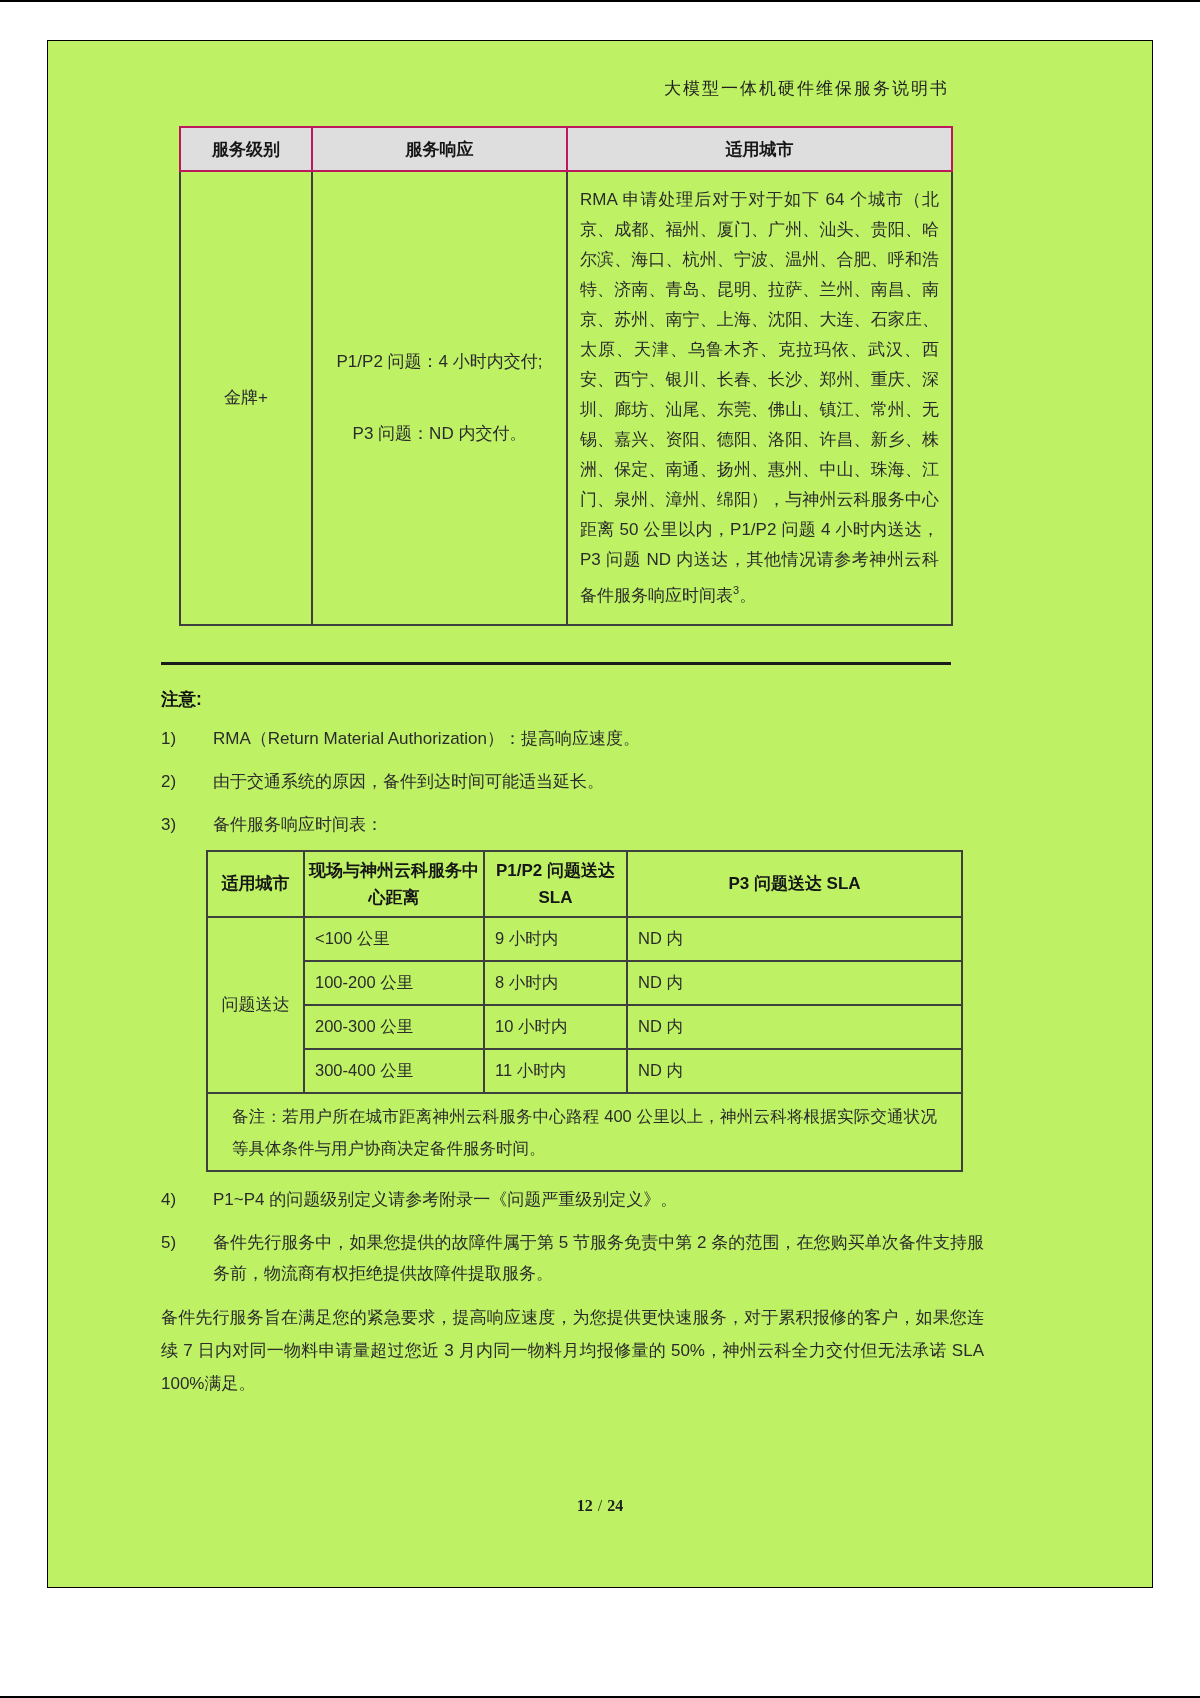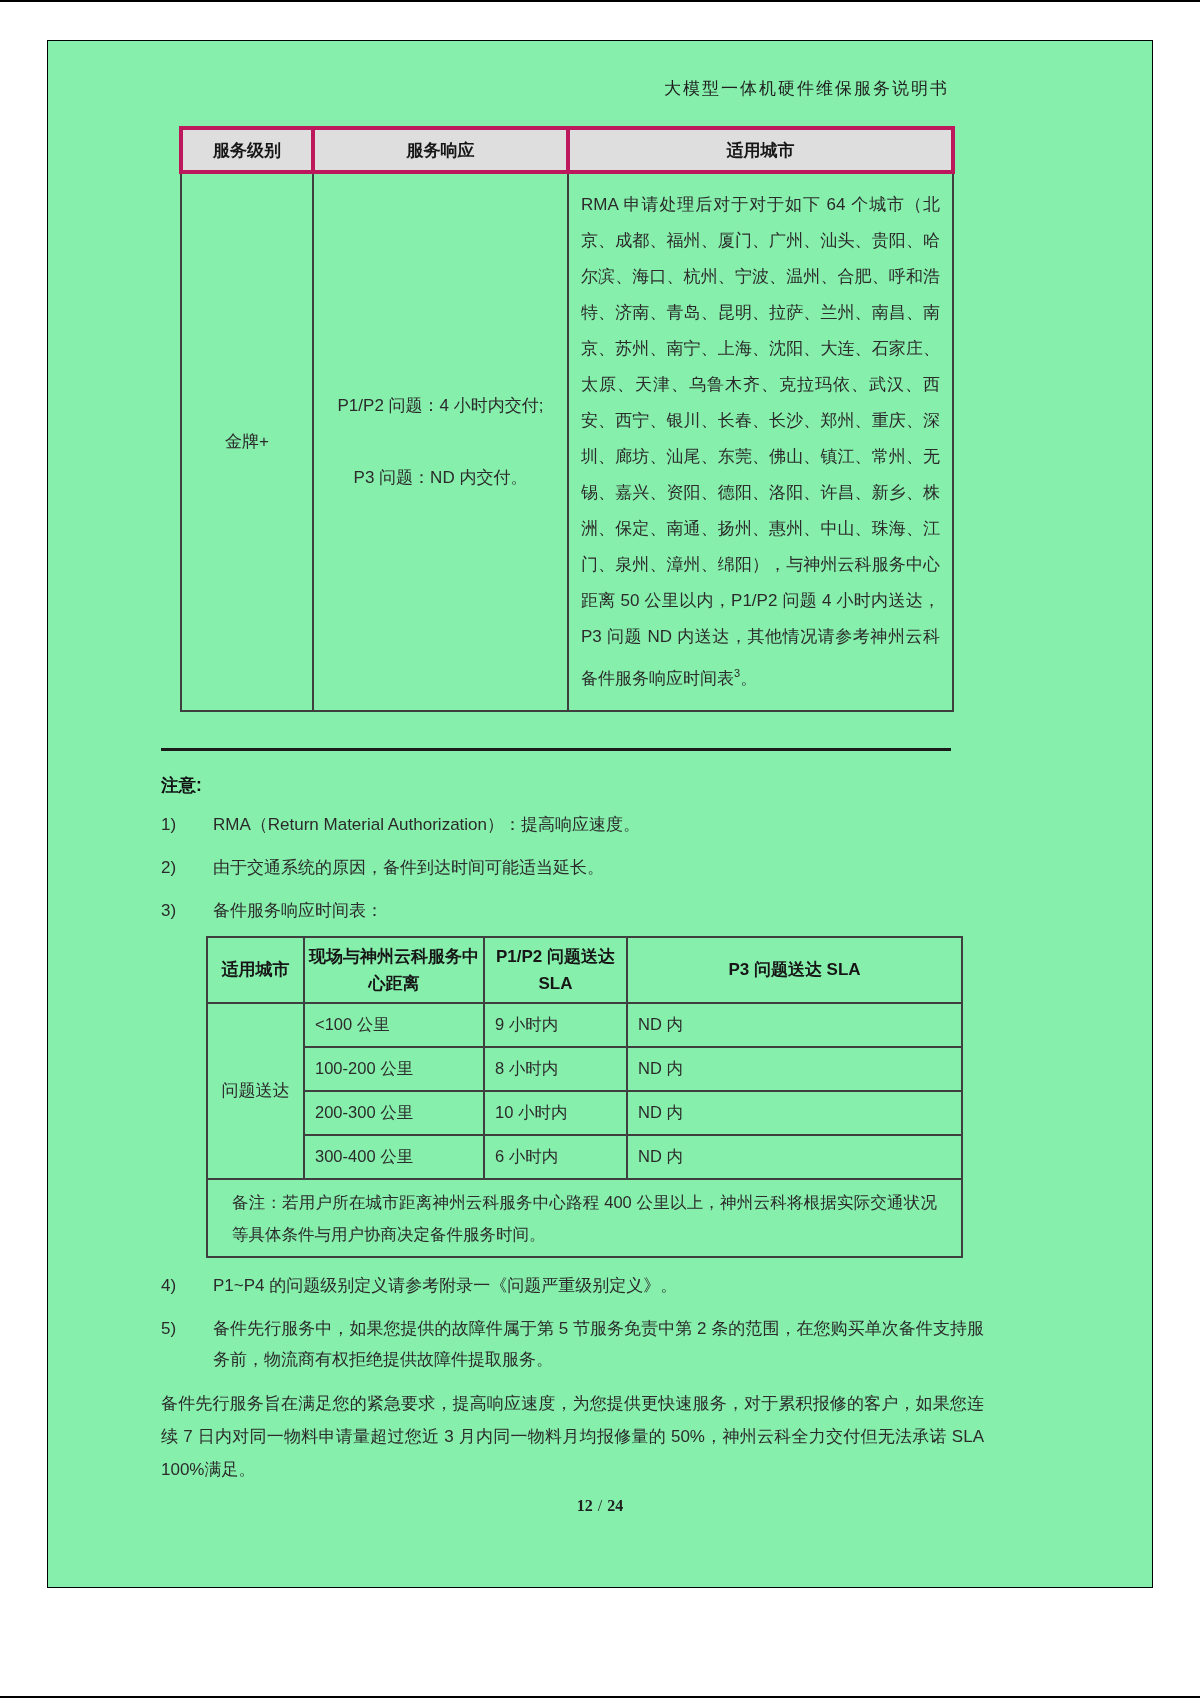--- a/index.html
+++ b/index.html
@@ -12,7 +12,7 @@
   .edge-bottom { bottom:0; }
 
   .page-border { position:absolute; left:47px; right:47px; top:40px; bottom:110px;
-    border:1.5px solid #000; background:#86efac; }
+    border:1.5px solid #000; background:#bef264; }
 
   .inner { padding:36px 168px 0 113px; }
 

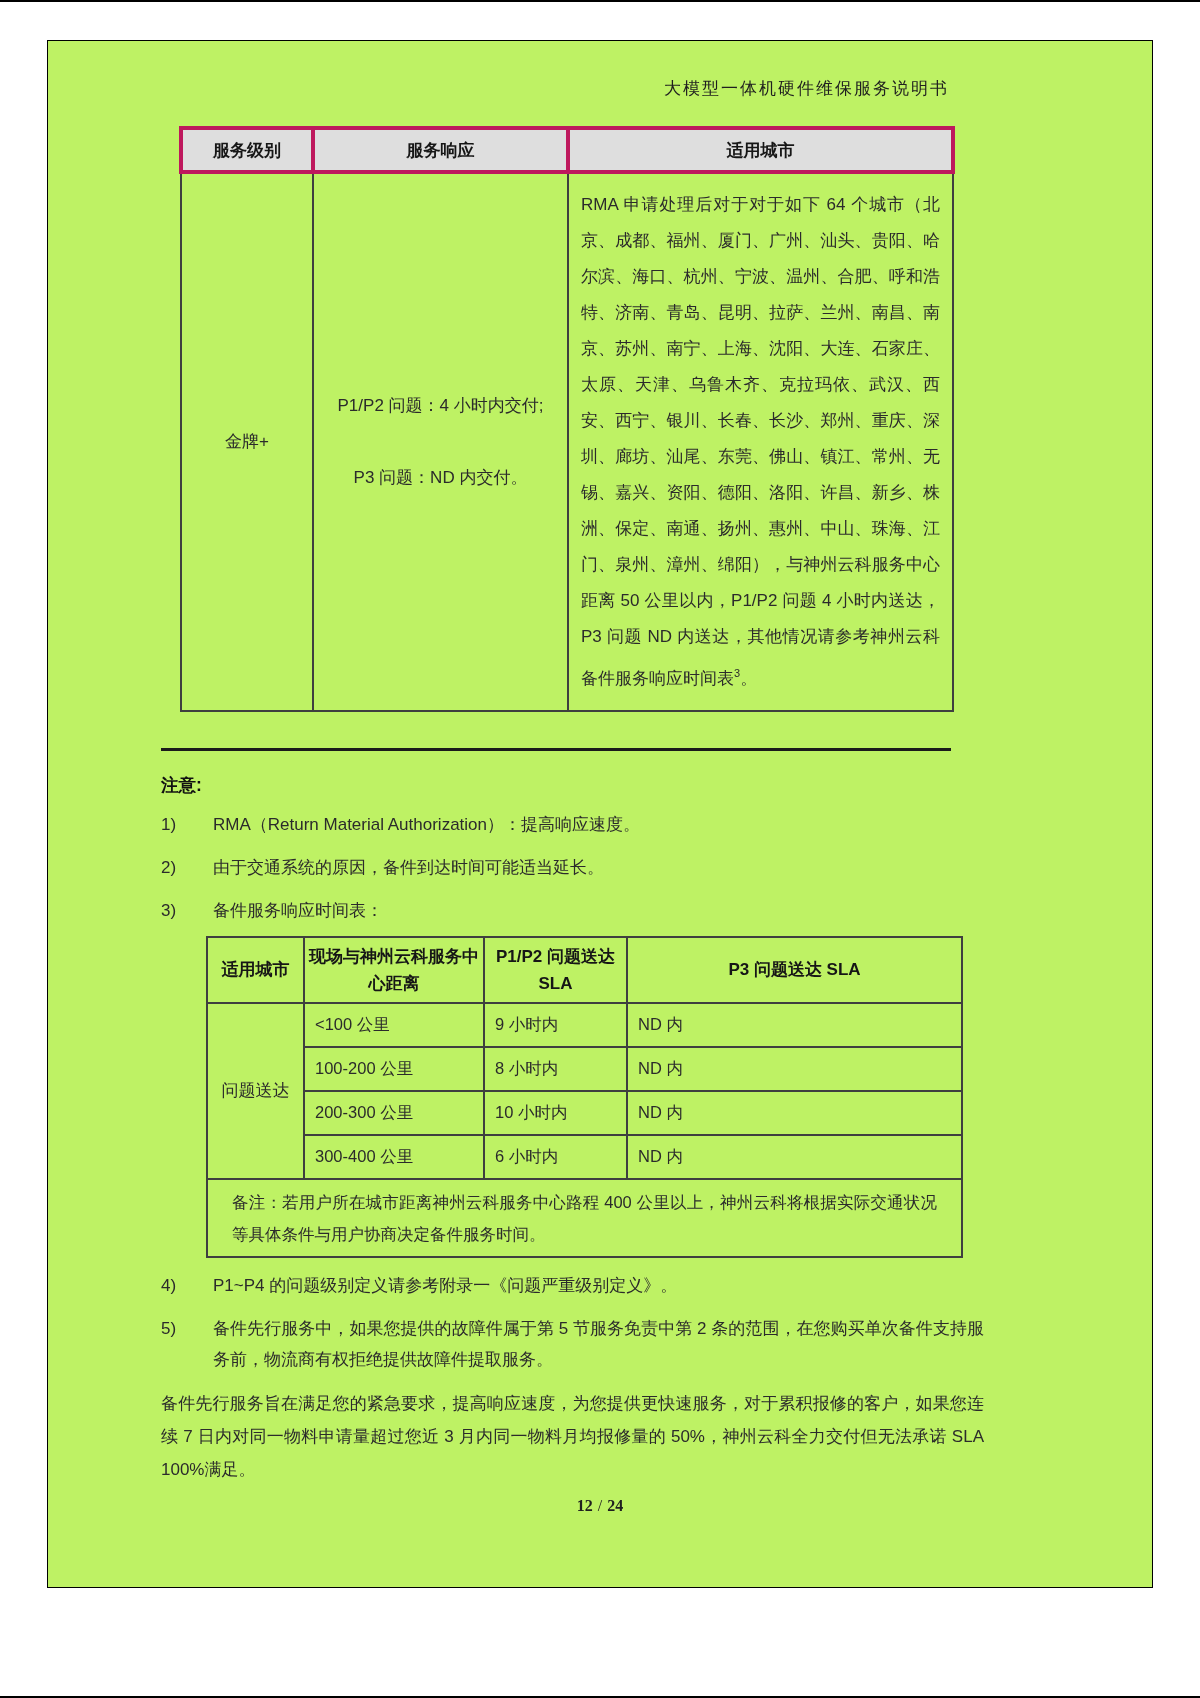--- a/index.html
+++ b/index.html
@@ -23,7 +23,7 @@
   
   table { border-collapse:collapse; table-layout:fixed; }
   .t1 { width:772px; margin:26px 0 0 18px; }
-  .t1 th { background:#dedede; border:4px solid #be185d; font-size:17px;
+  .t1 th { background:#dedede; border:2px solid #be185d; font-size:17px;
     font-weight:bold; height:44px; text-align:center; color:#161616; }
   .t1 td { border:2px solid #3f3f3f; font-size:17px; }
   .td-level { text-align:center; vertical-align:middle; }

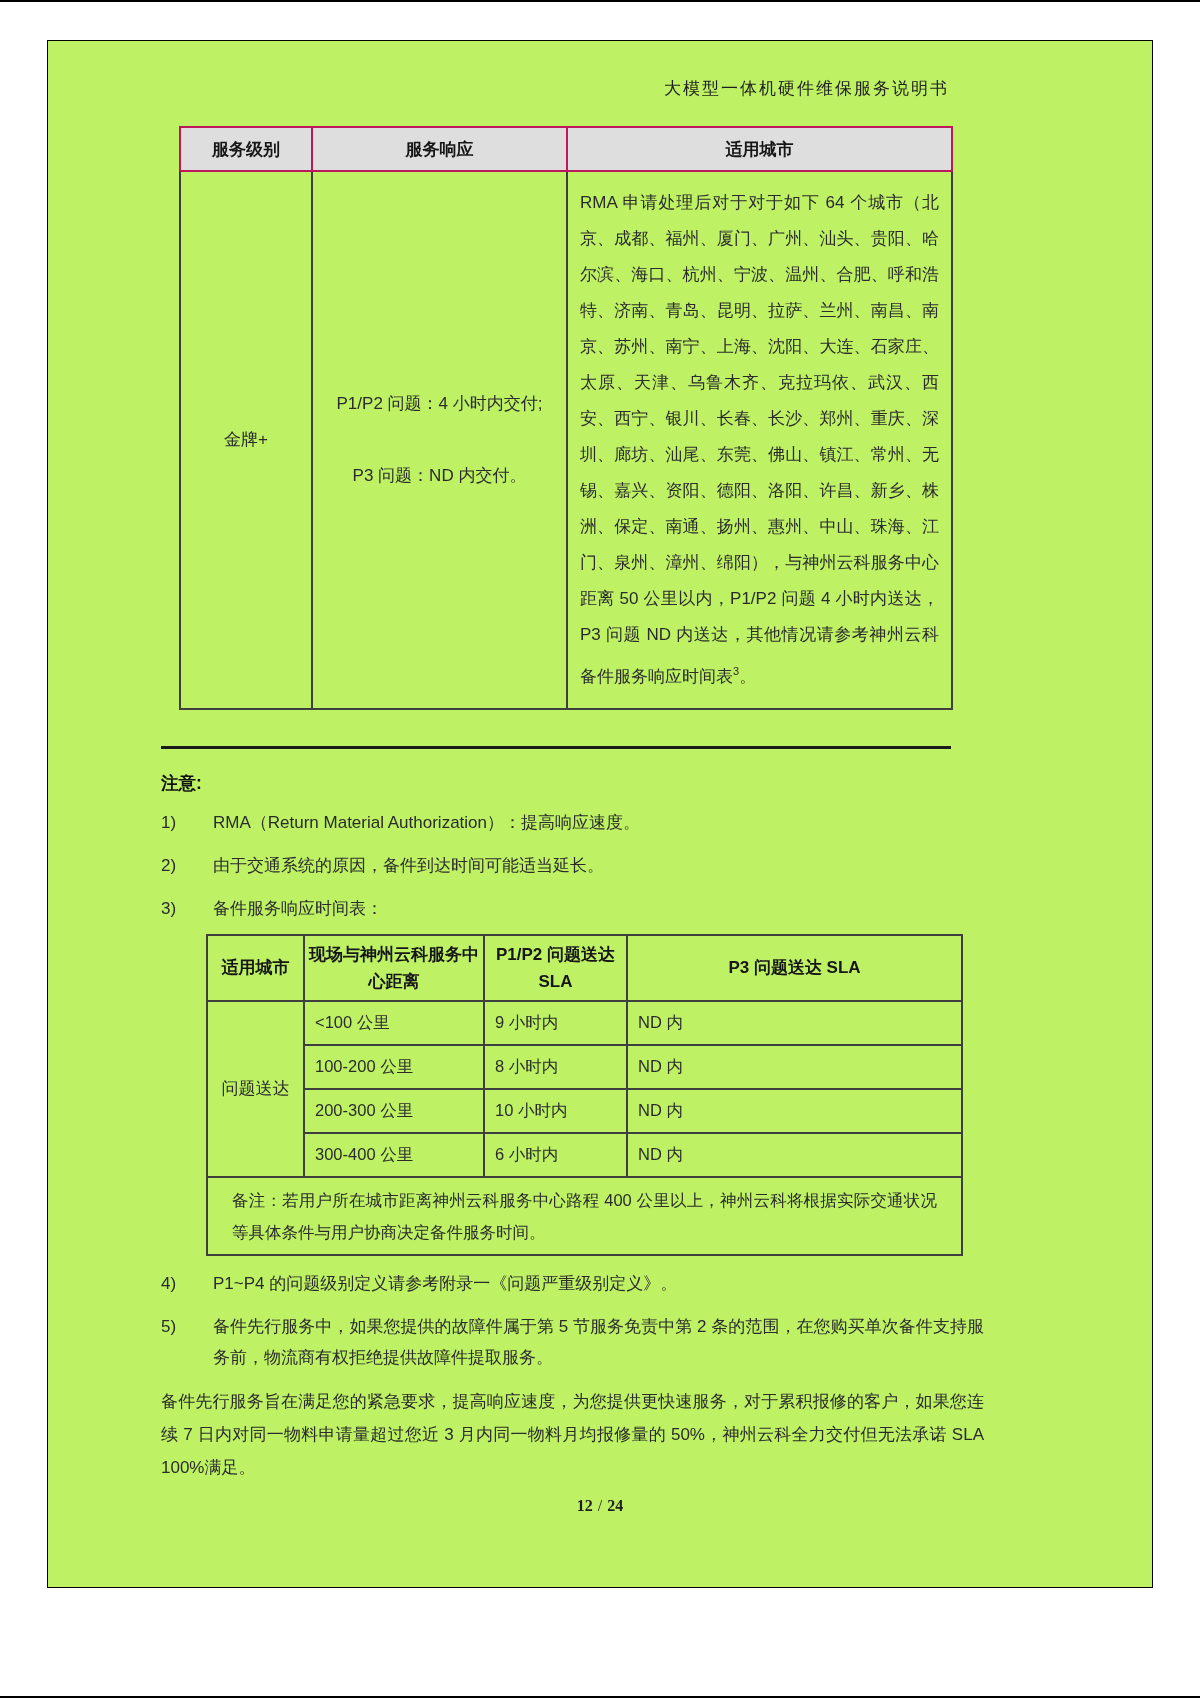--- a/index.html
+++ b/index.html
@@ -30,7 +30,7 @@
   .td-response { text-align:center; vertical-align:middle; padding:0 21px; line-height:36px; }
   .td-response .resp2 { margin-top:36px; }
   .td-cities { vertical-align:top; text-align:justify; padding:13px 12px;
-    font-size:16.5px; line-height:36px; }
+    font-size:16.5px; line-height:30px; }
   .td-cities sup { font-size:11px; }
 
   .thick-rule { width:790px; height:3px; background:#1b1b1b; margin-top:36px; }

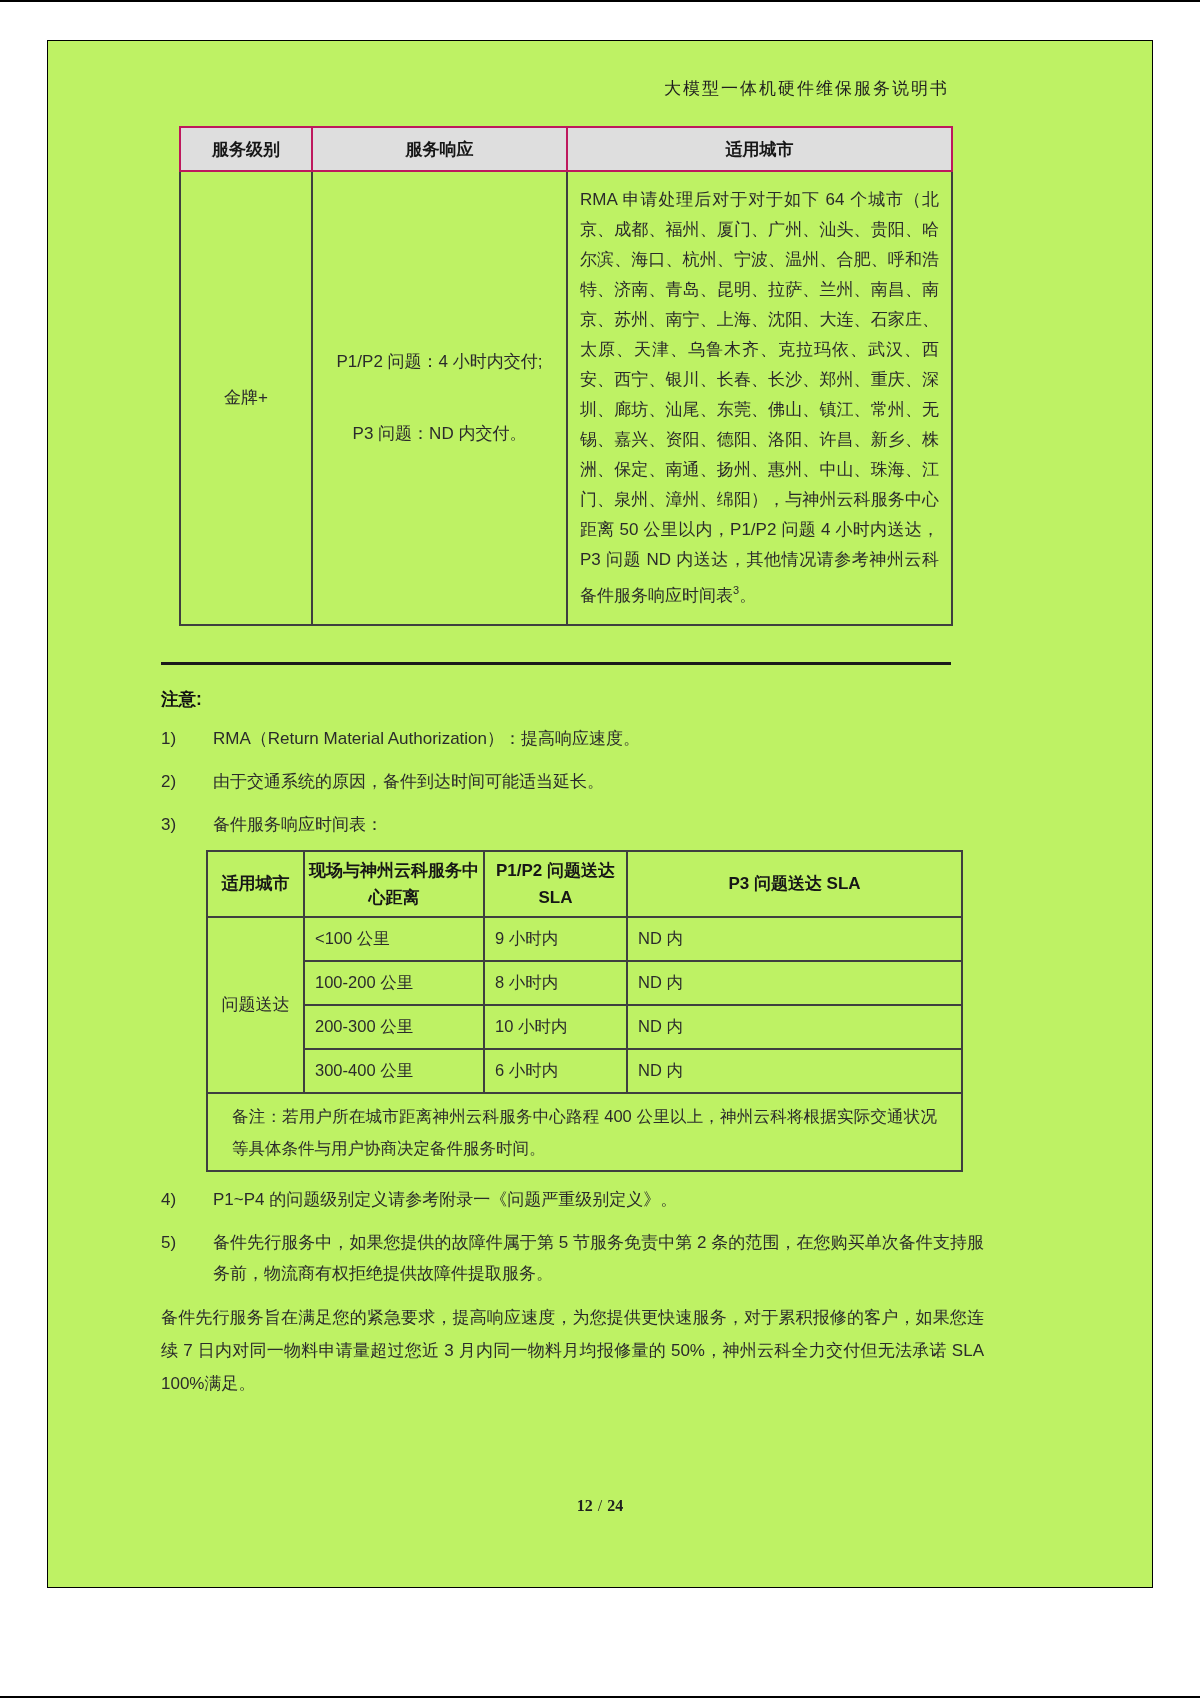--- a/index.html
+++ b/index.html
@@ -144,7 +144,7 @@
         </tr>
         <tr>
           <td>300-400 公里</td>
-          <td>6 小时内</td>
+          <td>11 小时内</td>
           <td>ND 内</td>
         </tr>
         <tr>

